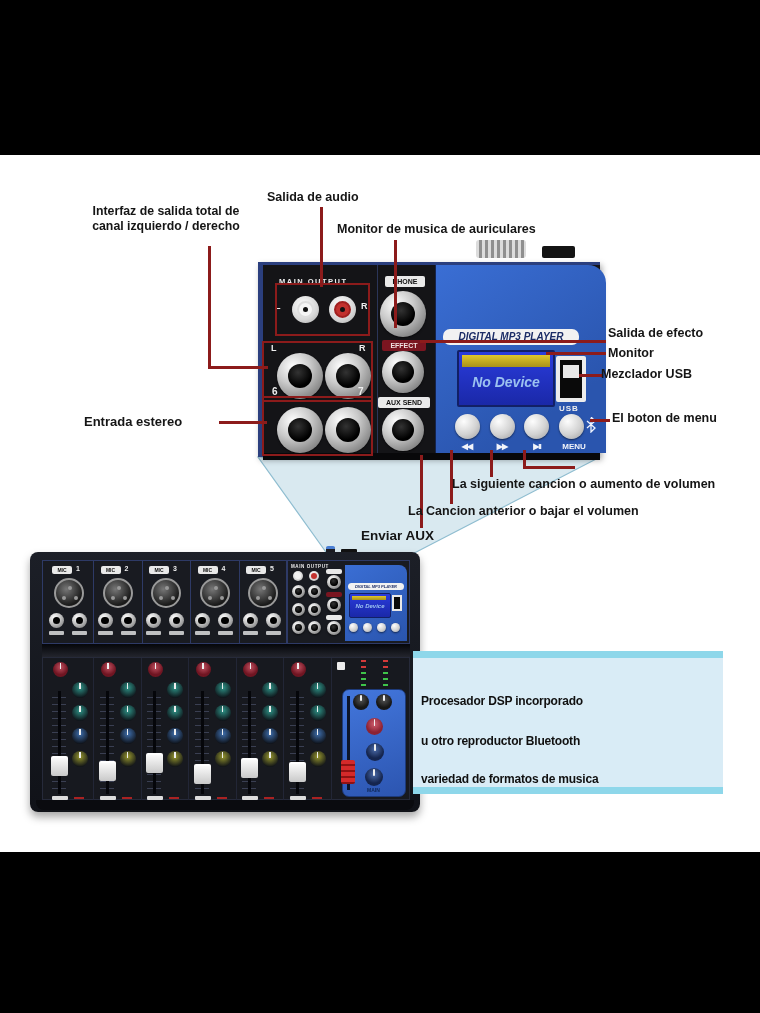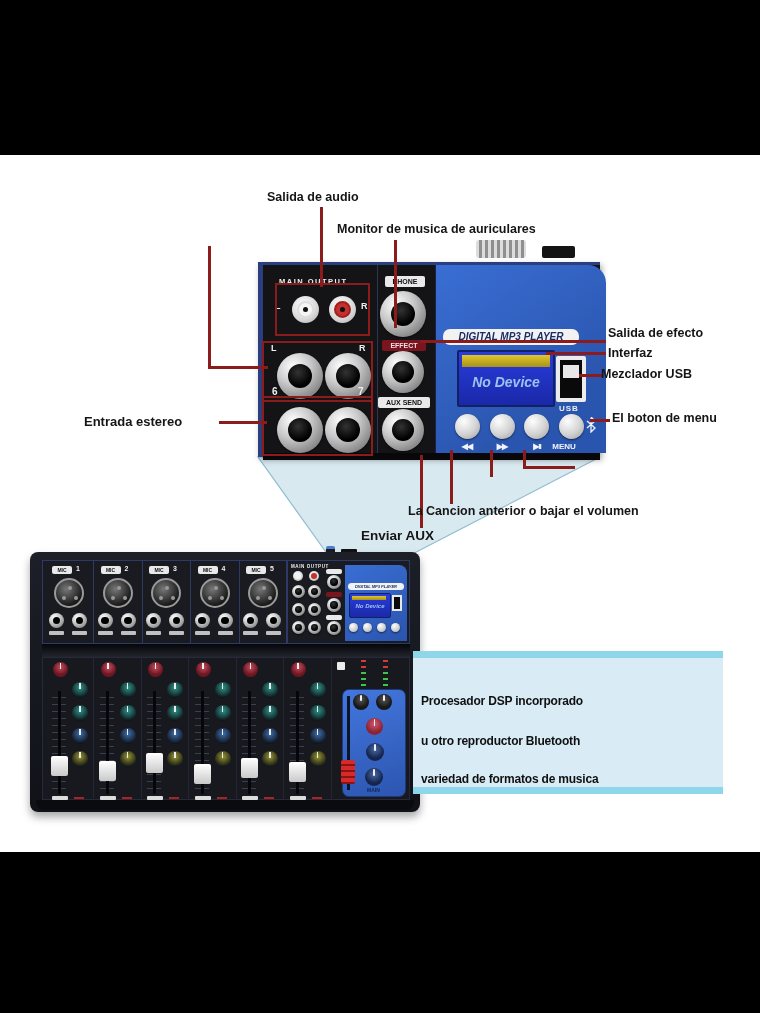--- a/index.html
+++ b/index.html
@@ -149,6 +149,7 @@
     <div class="abs" style="left:0;top:188px;width:337px;height:7px;background:#08080a;"></div>
   </div>
 
+  <div class="lbl" style="left:84px;top:204px;width:164px;white-space:normal;text-align:center;font-size:12.3px;">Interfaz de salida total de canal izquierdo / derecho</div>
   <div class="lbl" style="left:267px;top:190px;">Salida de audio</div>
   <div class="lbl" style="left:337px;top:222px;">Monitor de musica de auriculares</div>
   <div class="lbl" style="left:84px;top:414px;font-size:13px;">Entrada estereo</div>

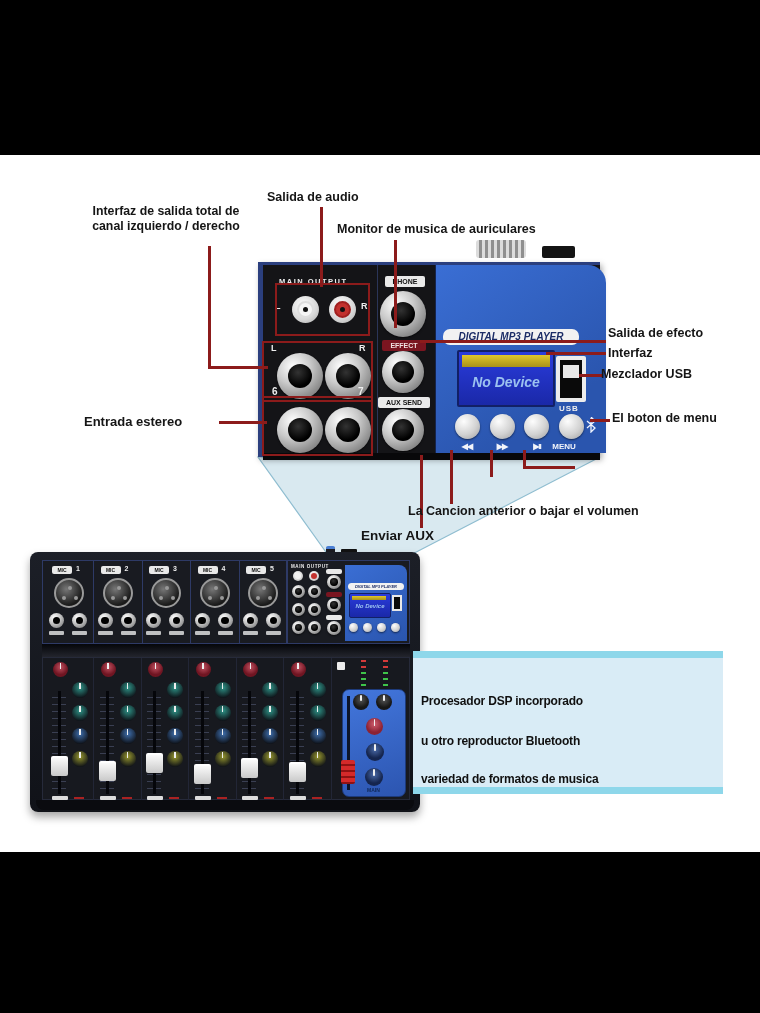--- a/index.html
+++ b/index.html
@@ -154,7 +154,7 @@
   <div class="lbl" style="left:337px;top:222px;">Monitor de musica de auriculares</div>
   <div class="lbl" style="left:84px;top:414px;font-size:13px;">Entrada estereo</div>
   <div class="lbl" style="left:608px;top:326px;">Salida de efecto</div>
-  <div class="lbl" style="left:608px;top:346px;">Interfaz</div>
+  <div class="lbl" style="left:608px;top:346px;">Monitor</div>
   <div class="lbl" style="left:601px;top:367px;">Mezclador USB</div>
   <div class="lbl" style="left:612px;top:411px;">El boton de menu</div>
   <div class="lbl" style="left:408px;top:504px;">La Cancion anterior o bajar el volumen</div>

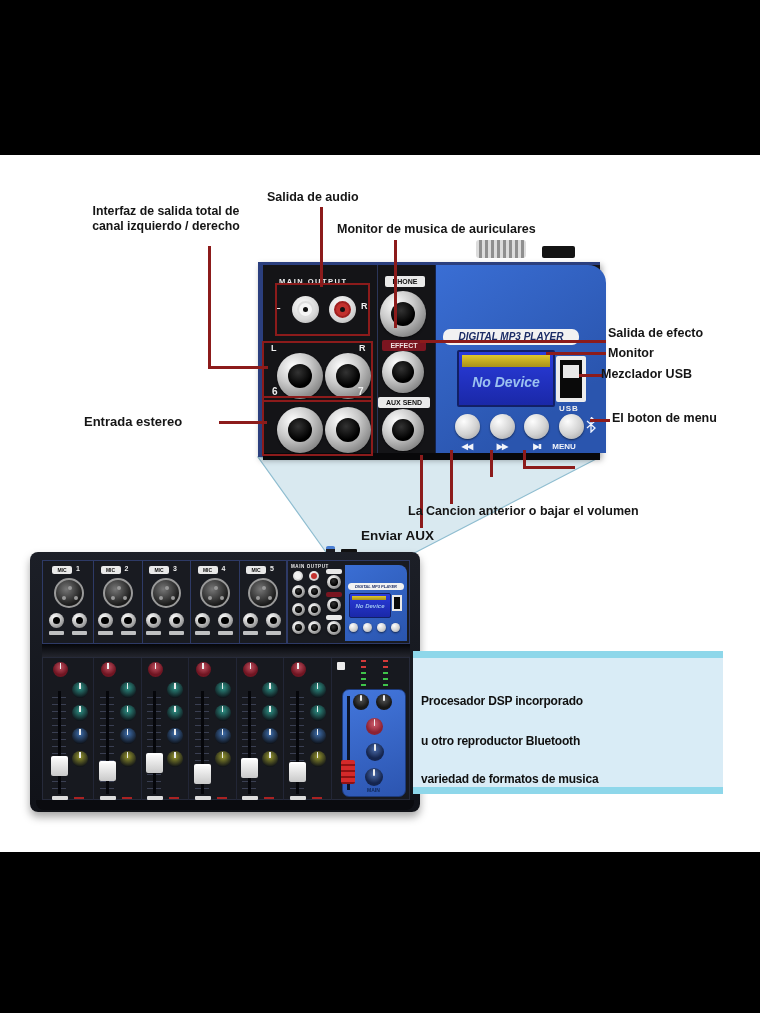--- a/index.html
+++ b/index.html
@@ -141,7 +141,7 @@
       <div class="sym" style="left:16px;top:177px;width:30px;">◀◀</div>
       <div class="sym" style="left:51px;top:177px;width:30px;">▶▶</div>
       <div class="sym" style="left:86px;top:177px;width:30px;">▶II</div>
-      <div class="sym" style="left:108px;top:177px;width:40px;letter-spacing:0;">MENU</div>
+      <div class="sym" style="left:118px;top:177px;width:40px;letter-spacing:0;">MENU</div>
       <svg class="abs" style="left:150px;top:152px;" width="10" height="16">
         <path d="M5 0 L9 4 L1 11 M1 4 L9 11 L5 15 L5 1" fill="none" stroke="#f0f4ff" stroke-width="1.3"></path>
       </svg>

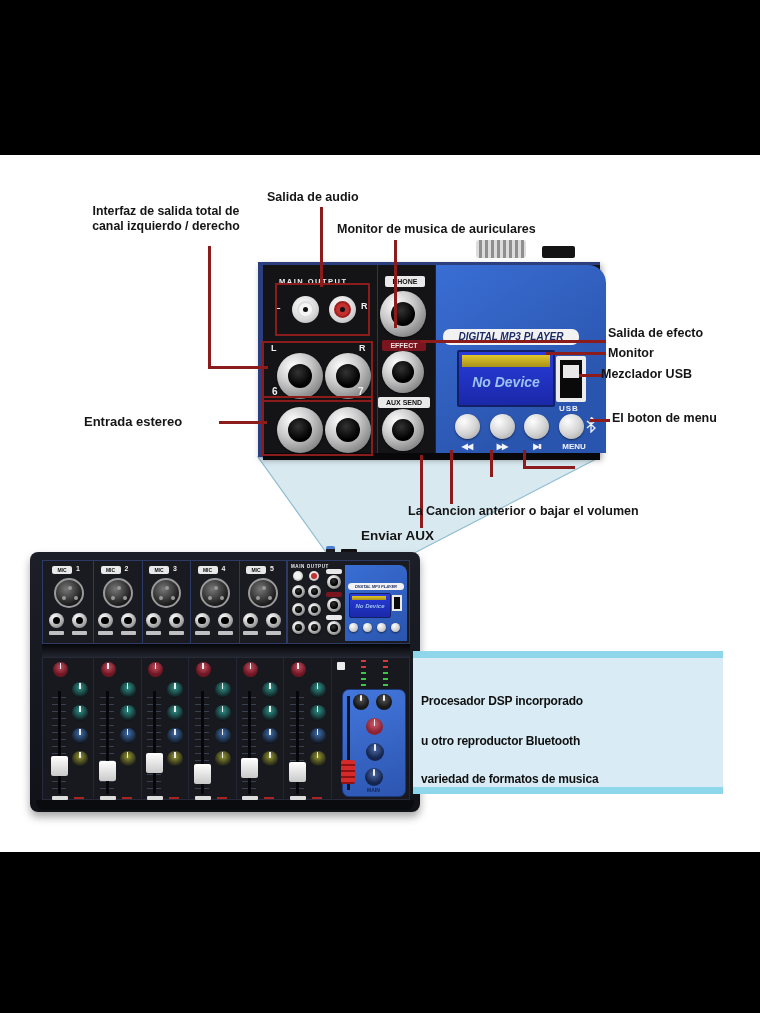--- a/index.html
+++ b/index.html
@@ -157,6 +157,7 @@
   <div class="lbl" style="left:608px;top:346px;">Monitor</div>
   <div class="lbl" style="left:601px;top:367px;">Mezclador USB</div>
   <div class="lbl" style="left:612px;top:411px;">El boton de menu</div>
+  <div class="lbl" style="left:452px;top:477px;">La siguiente cancion o aumento de volumen</div>
   <div class="lbl" style="left:408px;top:504px;">La Cancion anterior o bajar el volumen</div>
   <div class="lbl" style="left:361px;top:528px;font-size:13.5px;">Enviar AUX</div>
 

